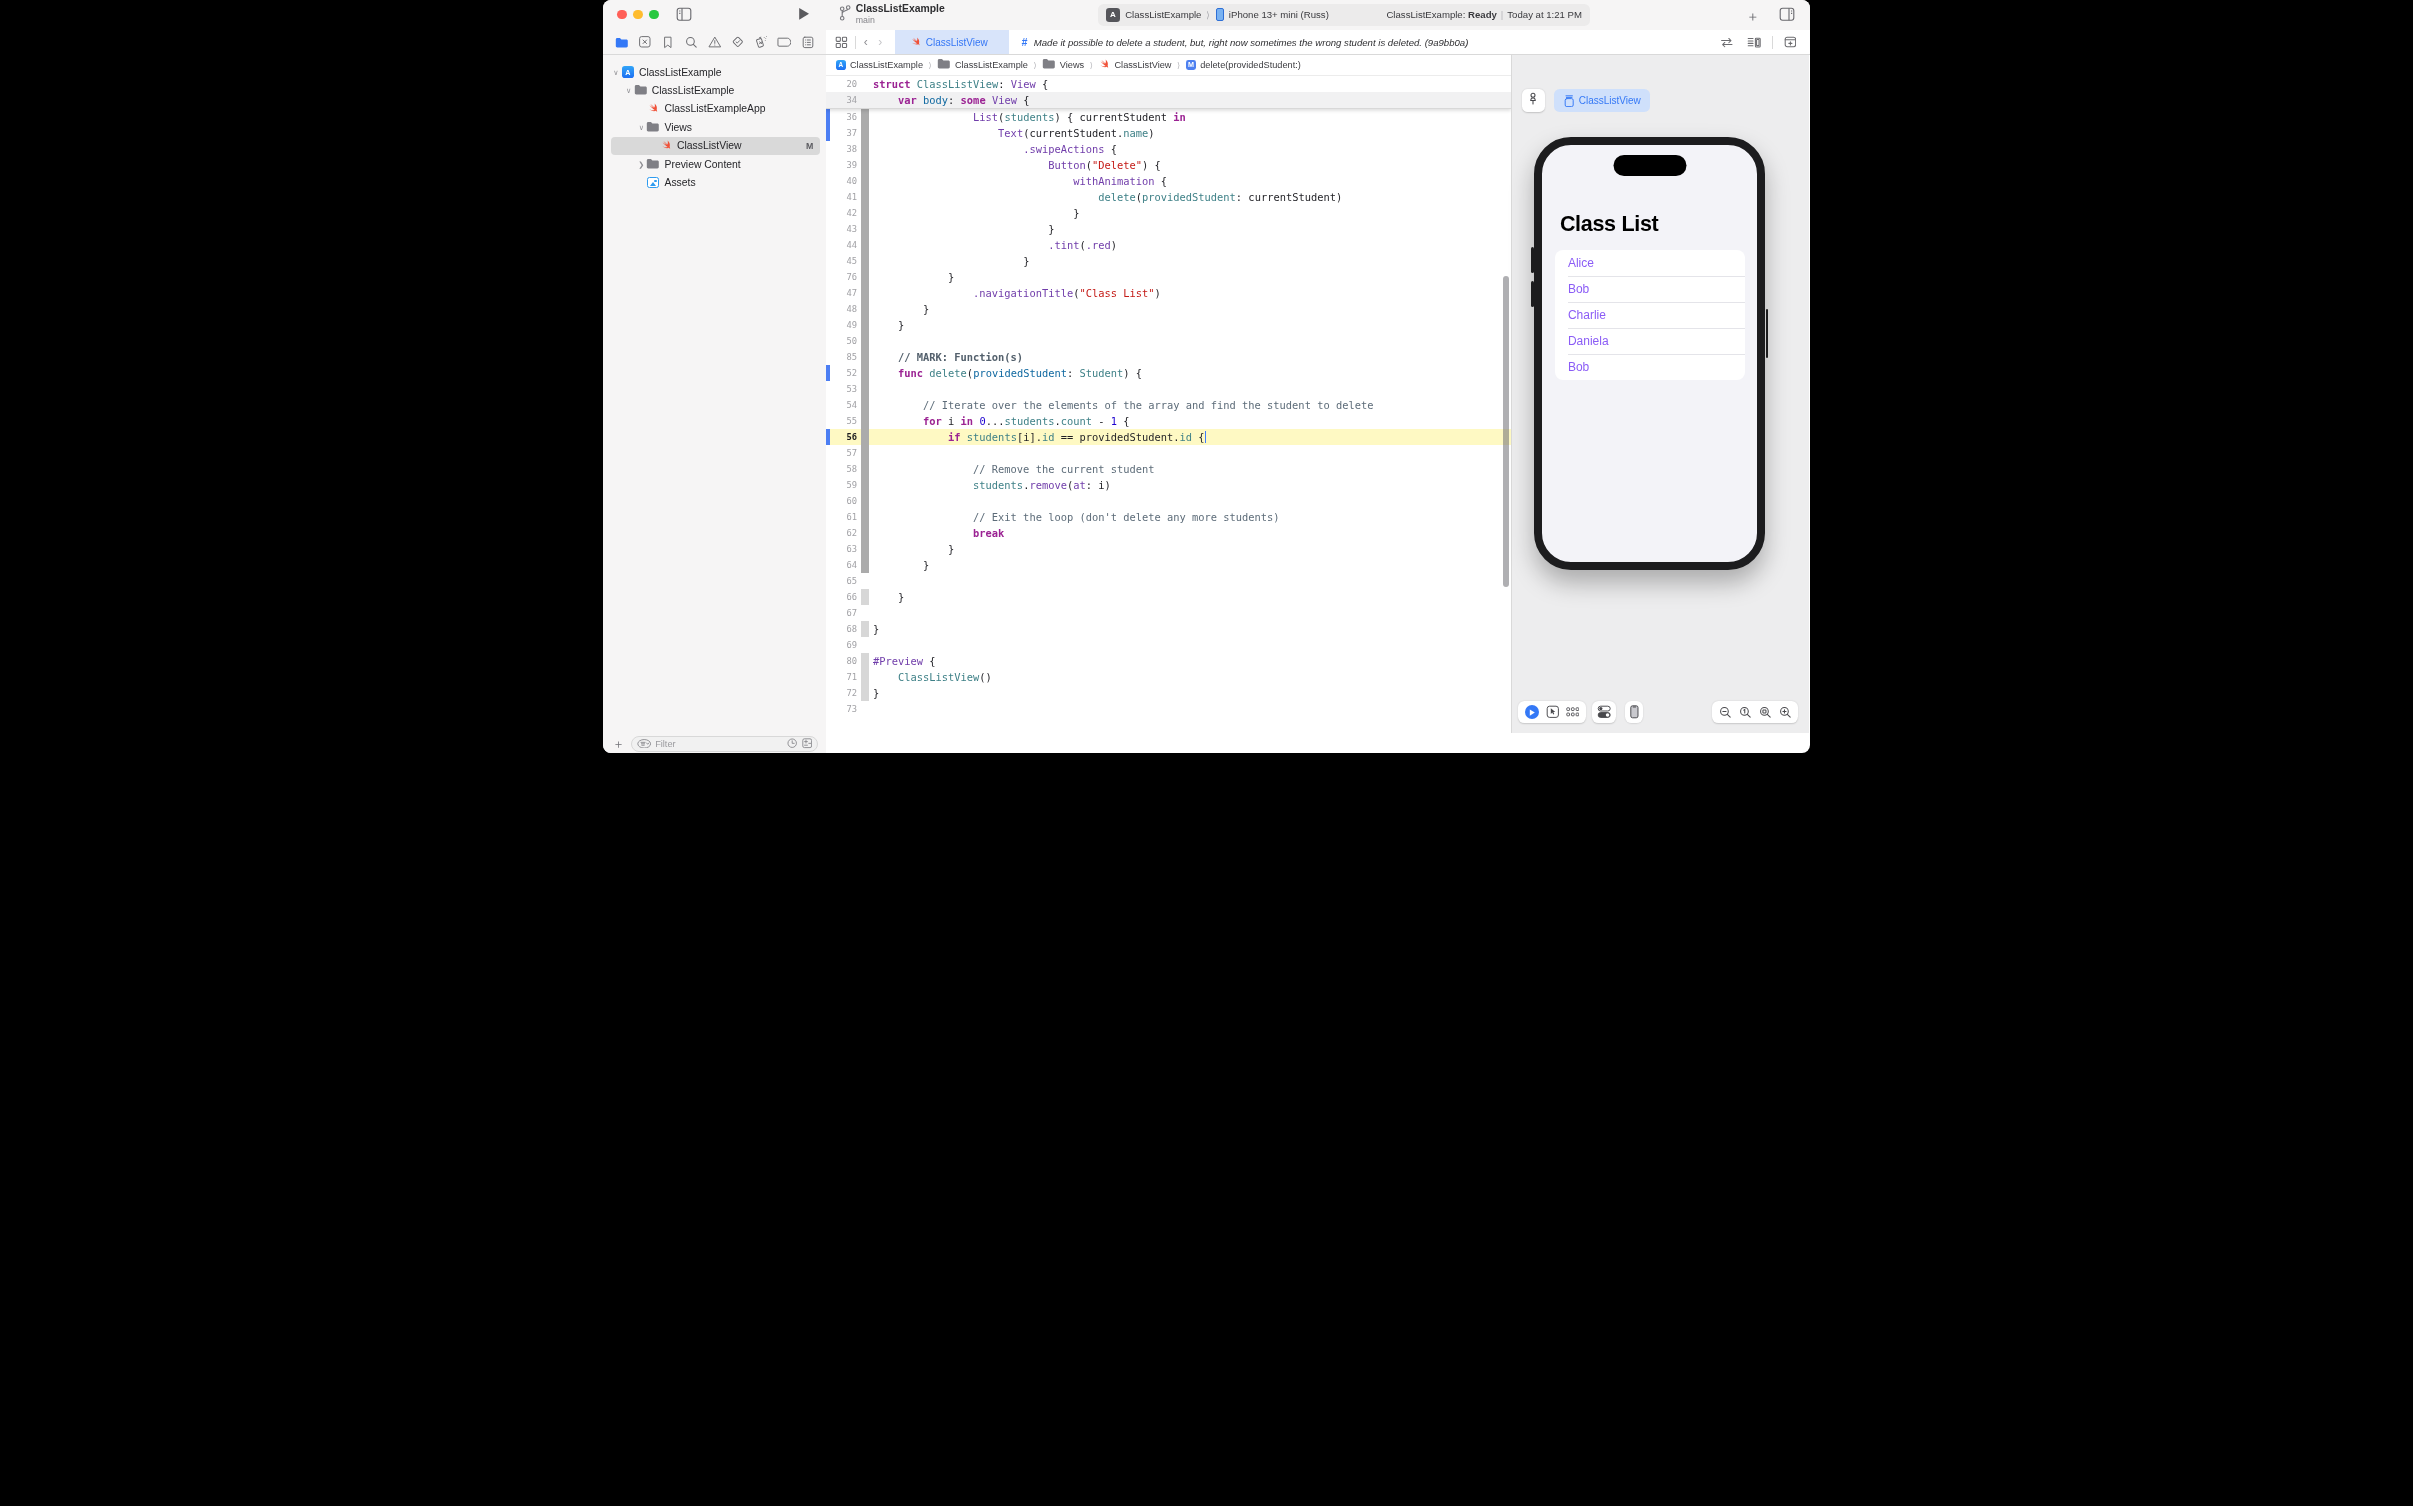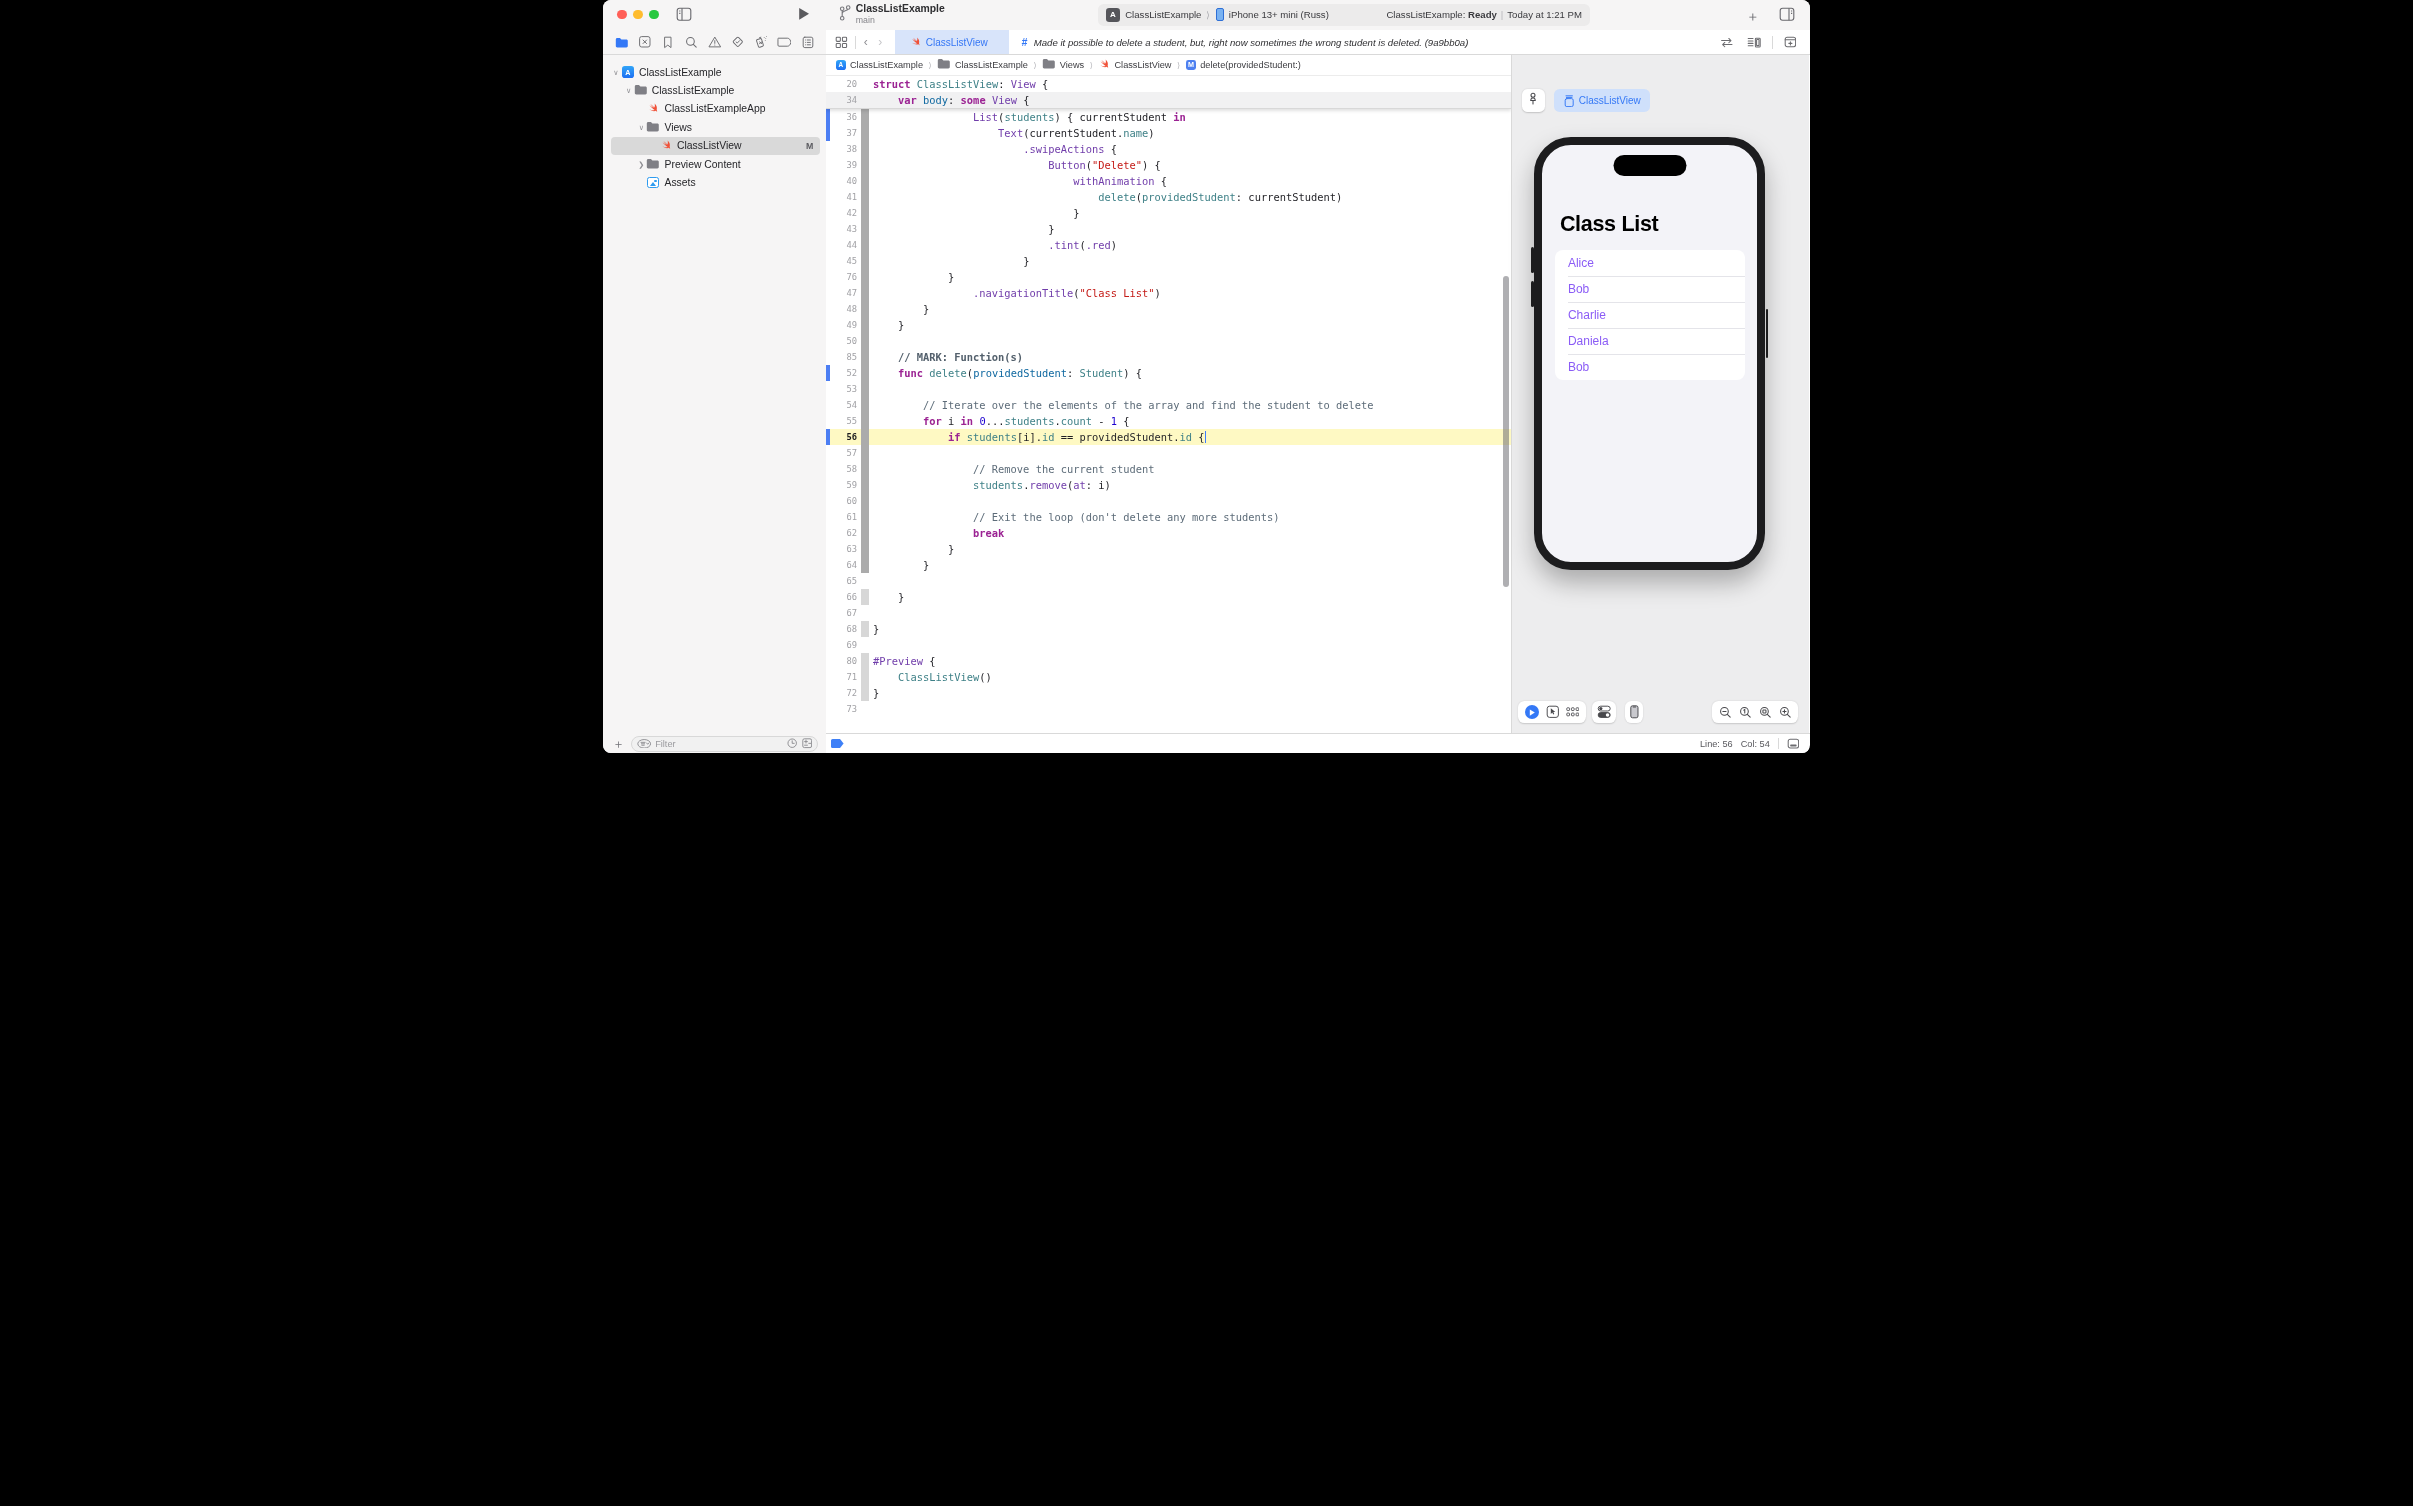--- a/index.html
+++ b/index.html
@@ -594,21 +594,6 @@
     </div>
   </div>
 
-  <div class="statusbar">
-    <span class="bphair"></span>
-    <span class="bpglyph"></span>
-    <span class="sb-right">
-      <span>Line: 56</span>
-      <span>Col: 54</span>
-      <span class="vdiv"></span>
-      <span class="ed-ic">
-        <svg width="12.8" height="11.2" viewBox="0 0 16 14" fill="none" stroke="currentColor" stroke-width="1.3">
-            <rect x="1.5" y="1.5" width="13" height="11" rx="2.5"></rect>
-            <rect x="4" y="8" width="8" height="2.6" rx="0.8" fill="currentColor" stroke="none"></rect>
-          </svg>
-      </span>
-    </span>
-  </div>
 
 </div>
 

